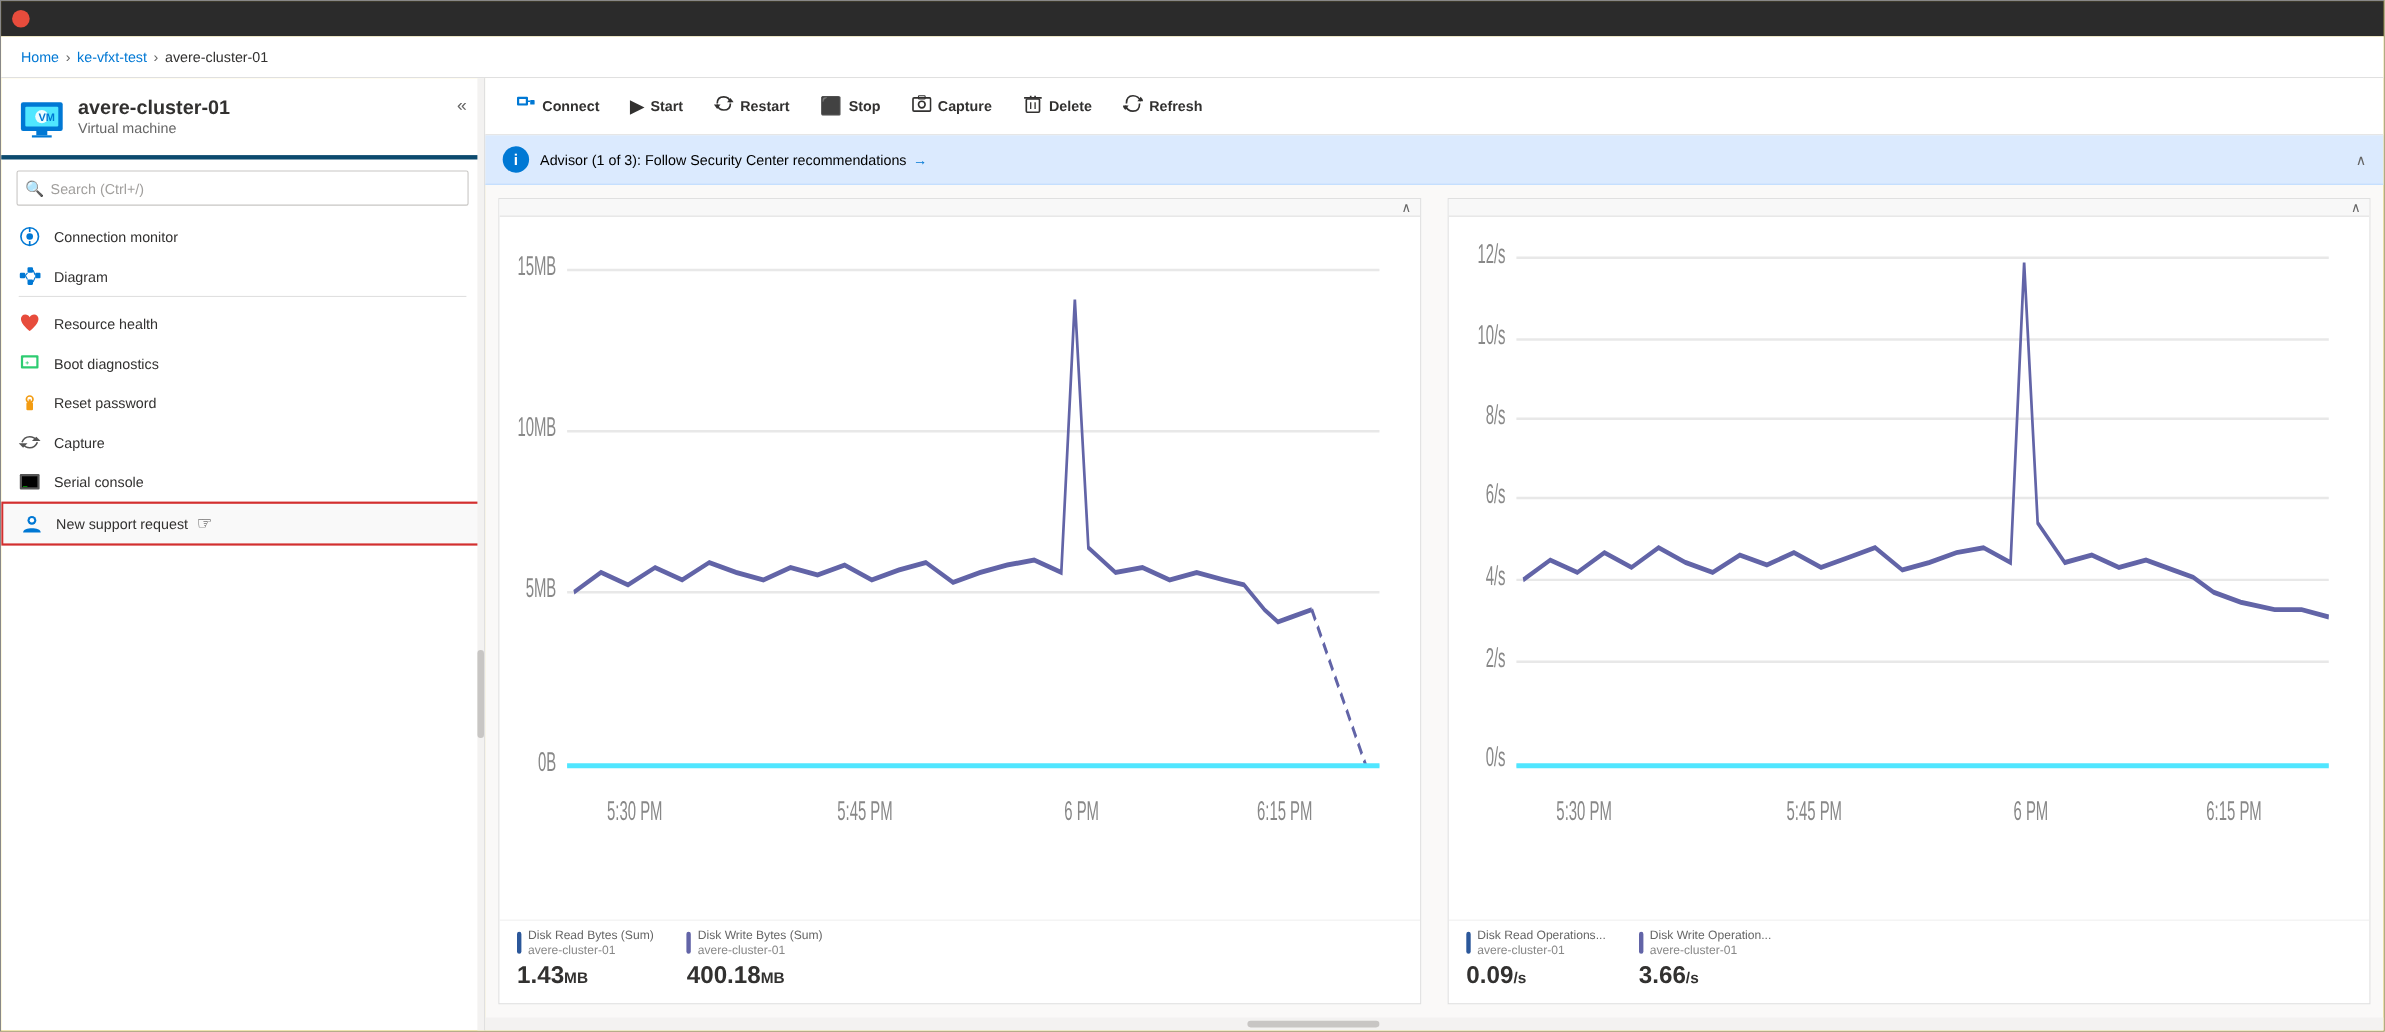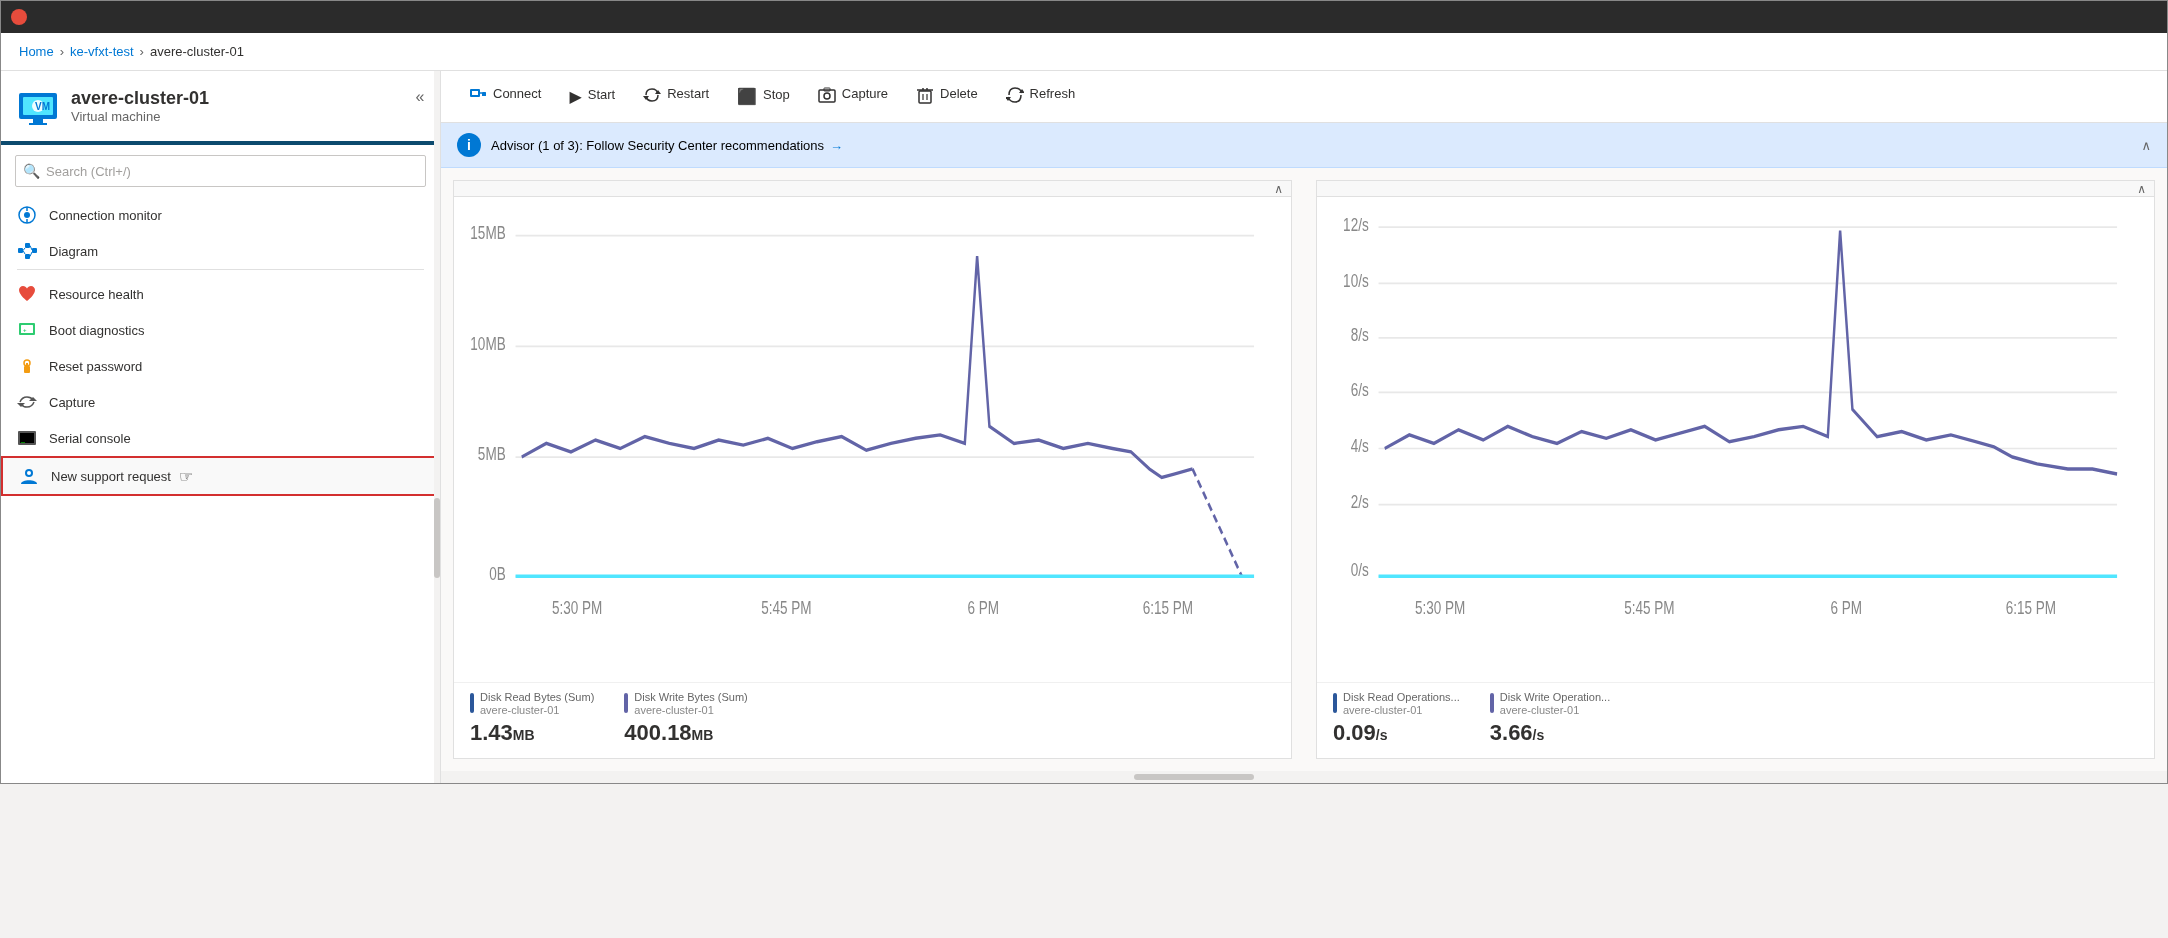--- a/index.html
+++ b/index.html
@@ -5,7 +5,7 @@
     * { box-sizing: border-box; margin: 0; padding: 0; }
     body { font-family: 'Segoe UI', Arial, sans-serif; font-size: 13px; background: #f3f2f1; overflow: hidden; }
 
-    .window { width: 2168px; height: 784px; background: #fde047; border: 1px solid #888; display: flex; flex-direction: column; }
+    .window { width: 2168px; height: 938px; background: #fde047; border: 1px solid #888; display: flex; flex-direction: column; }
 
     .title-bar { height: 32px; background: #2b2b2b; display: flex; align-items: center; padding: 0 10px; }
     .title-bar-close { width: 16px; height: 16px; background: #e74c3c; border-radius: 50%; margin-right: 6px; }

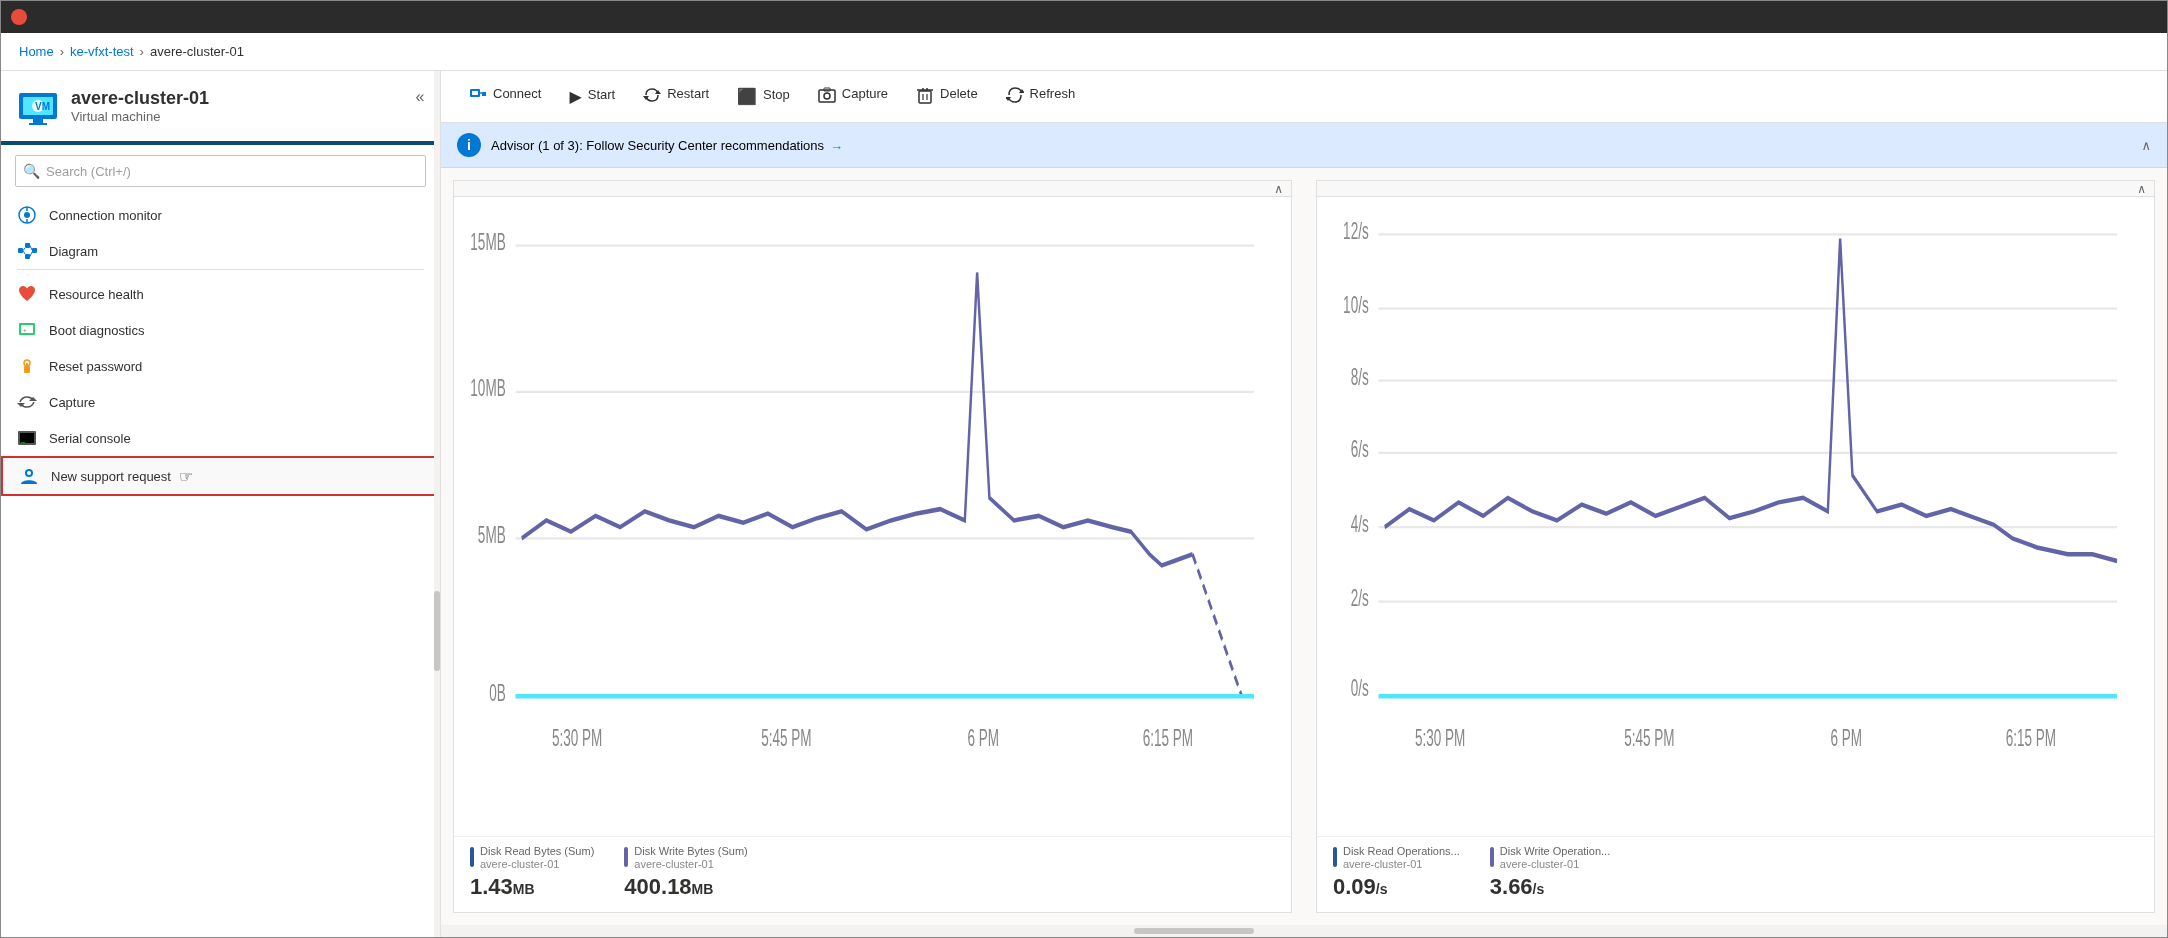--- a/index.html
+++ b/index.html
@@ -47,7 +47,7 @@
 
     .toolbar { height: 52px; background: #fff; border-bottom: 1px solid #e0e0e0; display: flex; align-items: center; padding: 0 16px; gap: 4px; }
 
-    .toolbar-btn { display: flex; align-items: flex-start; gap: 6px; padding: 6px 12px; background: transparent; border: none; cursor: pointer; font-size: 13px; color: #323130; border-radius: 2px; white-space: nowrap; }
+    .toolbar-btn { display: flex; align-items: center; gap: 6px; padding: 6px 12px; background: transparent; border: none; cursor: pointer; font-size: 13px; color: #323130; border-radius: 2px; white-space: nowrap; font-weight: bold; }
     .toolbar-btn .btn-icon { font-size: 16px; }
 
     .advisor-banner { display: flex; align-items: center; padding: 10px 16px; background: #dbeafe; border-bottom: 1px solid #bfdbfe; font-size: 13px; }

